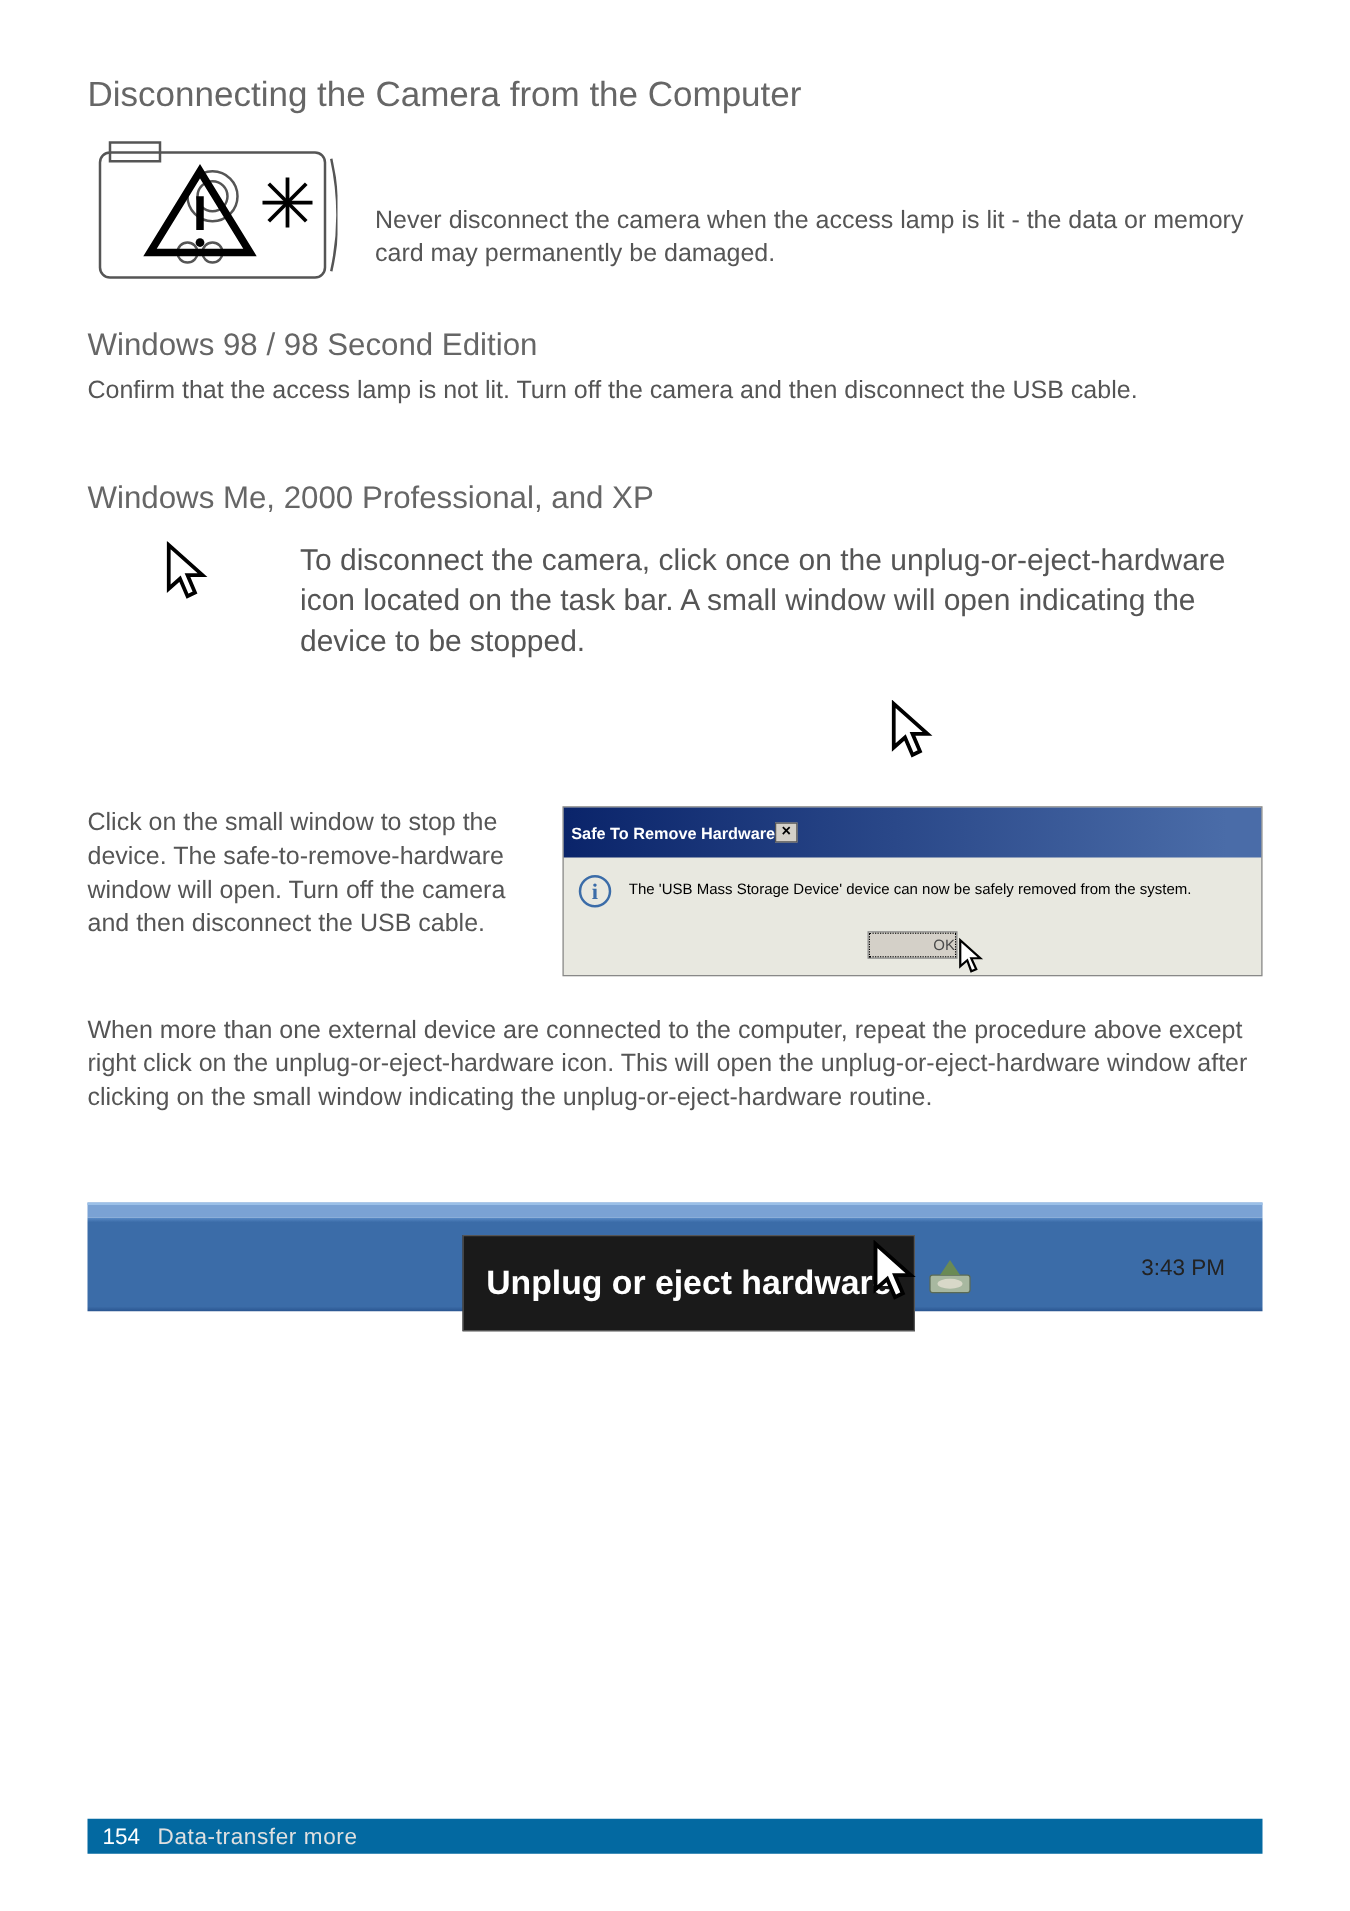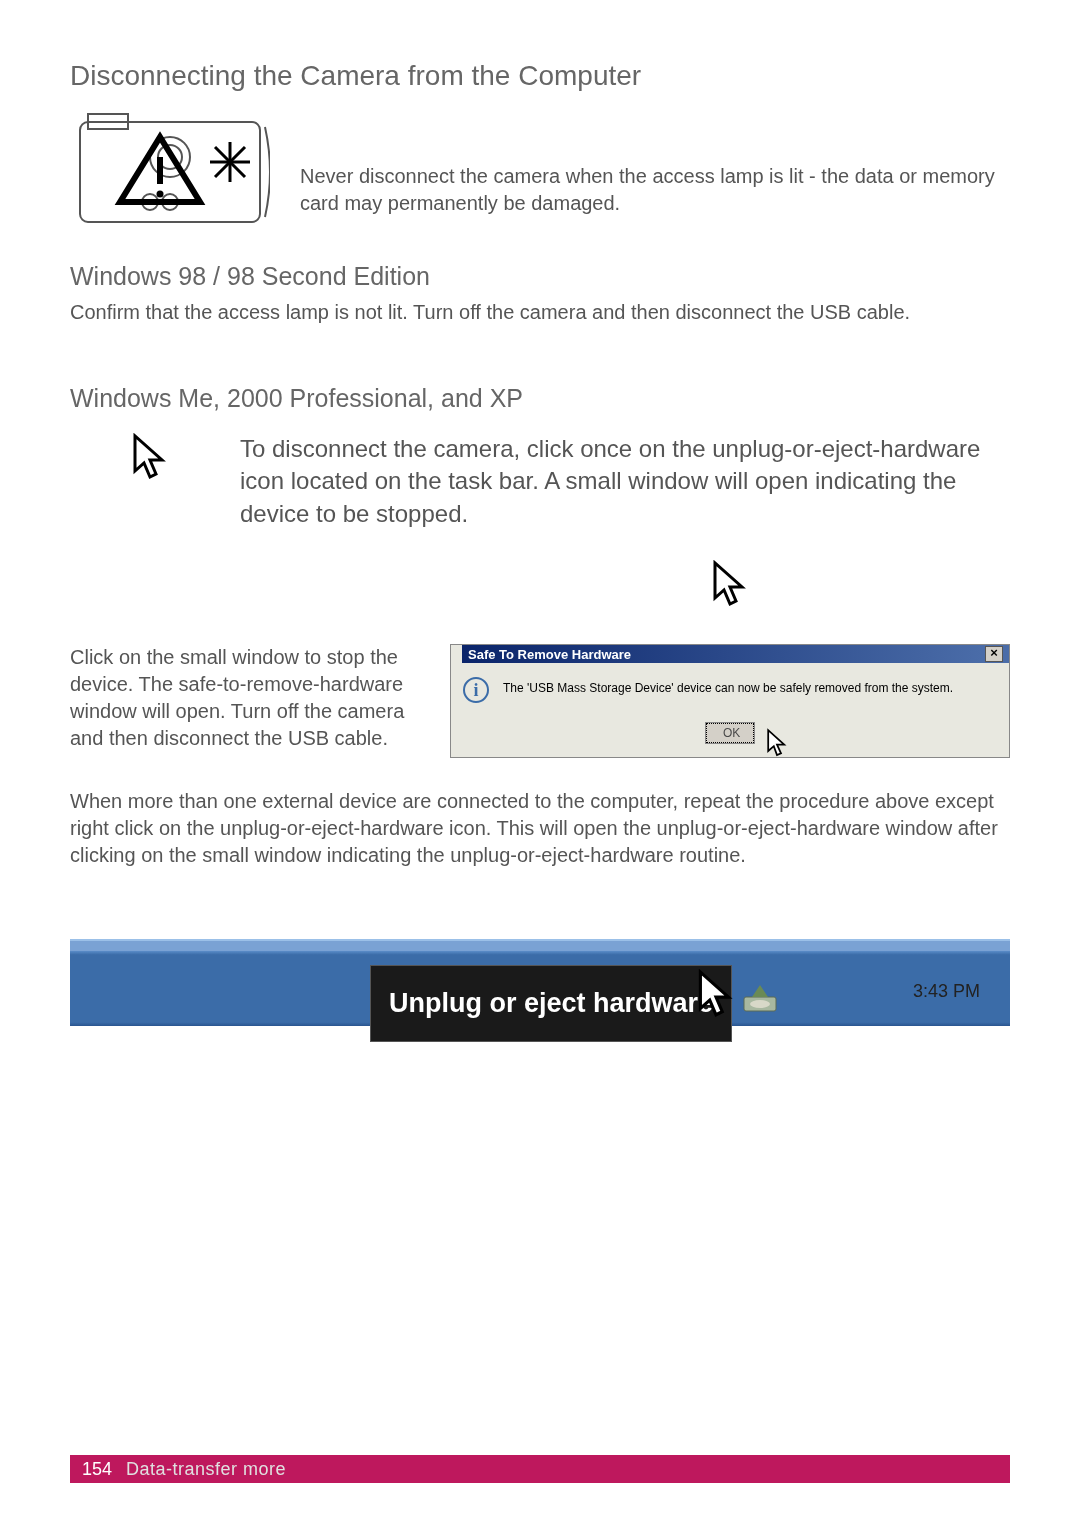--- a/index.html
+++ b/index.html
@@ -99,11 +99,10 @@
       color: #fff;
       font-weight: bold;
       font-size: 13px;
-      padding: 1px 6px;
-      display: flex;
-      justify-content: space-between;
+      padding: 12px 6px;
+      display: flex;
+      justify-content: flex-start;
       align-items: center;
-      margin-left: 11px;
     }
     .dialog-close {
       background: #d4d0c8;

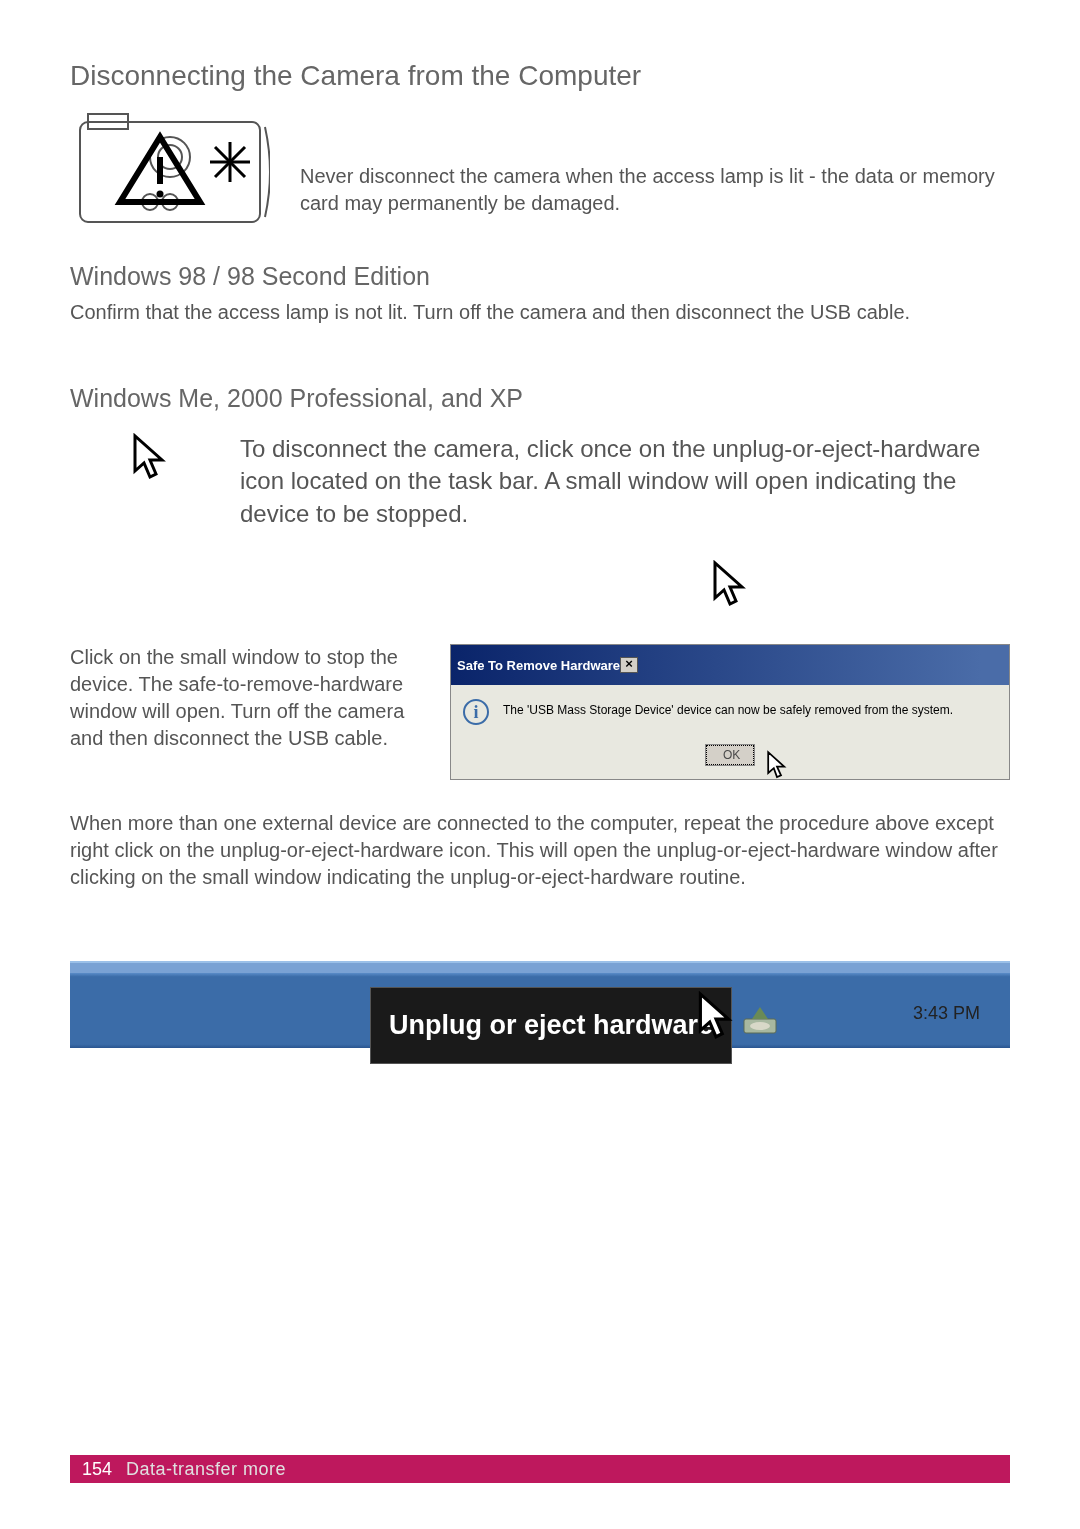--- a/index.html
+++ b/index.html
@@ -143,13 +143,13 @@
     .dialog-ok {
       margin: 0 auto 14px;
       display: block;
-      width: 48px;
-      padding: 2px 16px;
+      width: 70px;
+      padding: 2px 0;
       background: #d4d0c8;
       border: 1px dotted #000;
       outline: 1px solid #888;
       font-size: 12px;
-      text-align: left;
+      text-align: right;
     }
     .dialog-cursor {
       position: absolute;

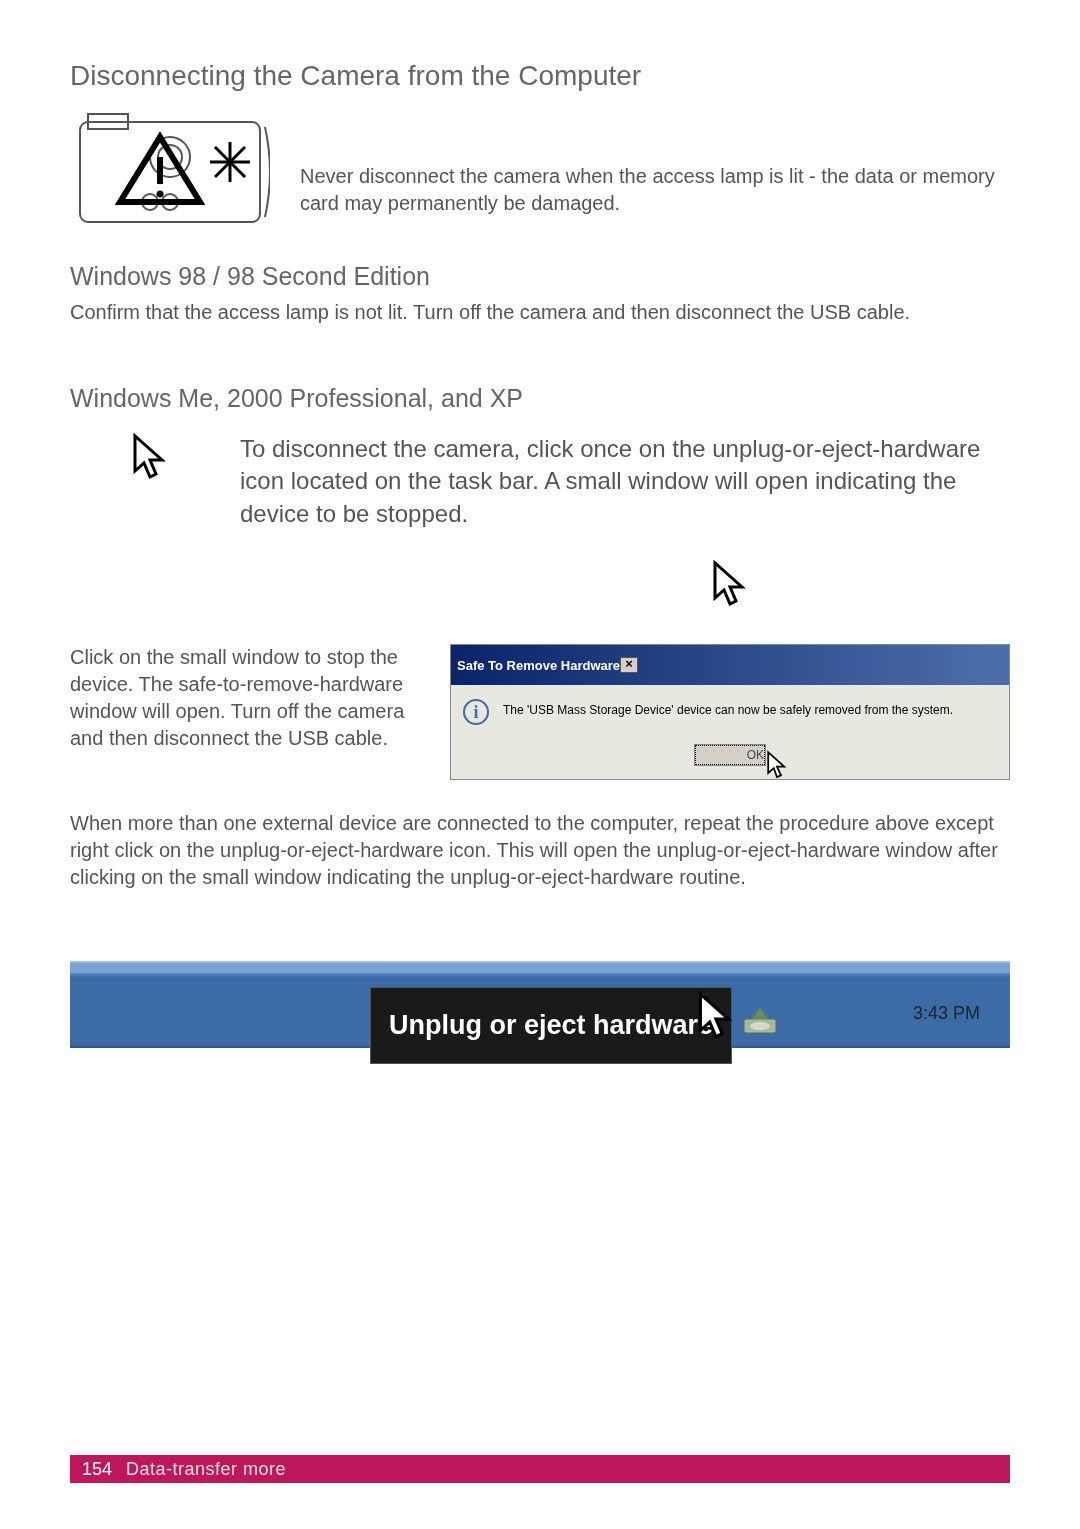--- a/index.html
+++ b/index.html
@@ -211,7 +211,7 @@
       left: 70px;
       right: 70px;
       height: 28px;
-      background: #be185d;
+      background: #0369a1;
       color: #f0f0f0;
       font-size: 18px;
       display: flex;

